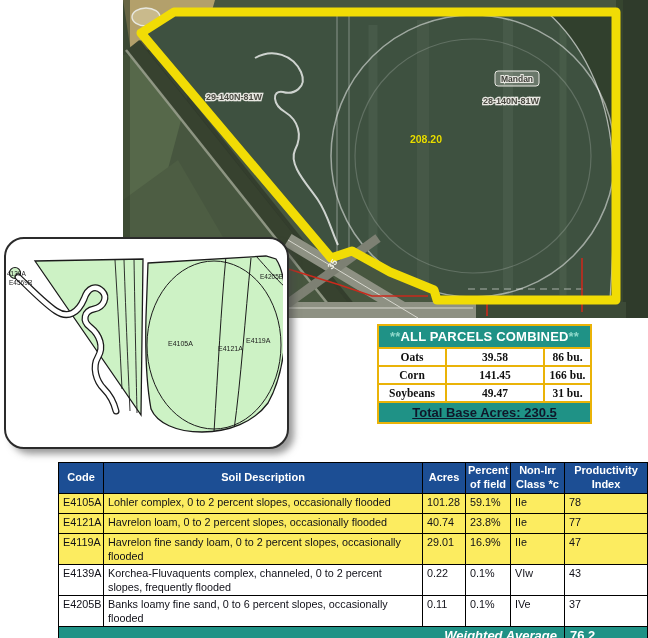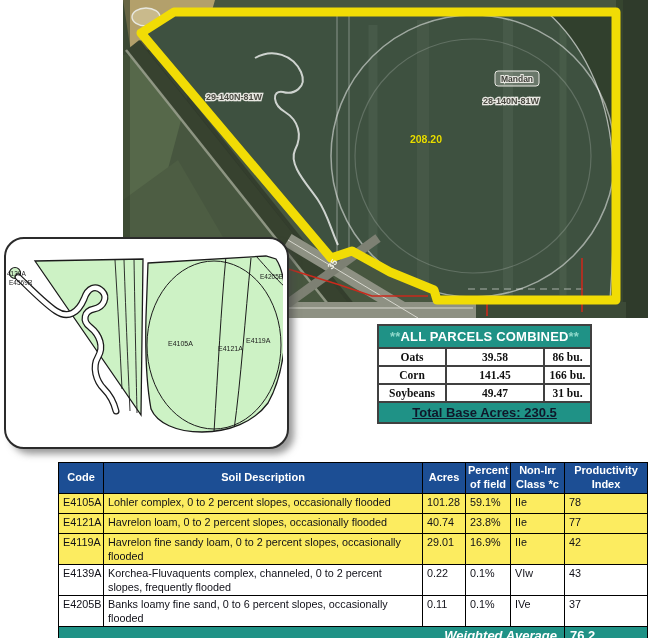--- a/index.html
+++ b/index.html
@@ -19,7 +19,7 @@
   
   .croptable{position:absolute;left:377px;top:324px;width:213px;z-index:3;
              border-collapse:collapse;table-layout:fixed;}
-  .croptable td,.croptable th{border:2px solid #404040;text-align:center;padding:0;
+  .croptable td,.croptable th{border:2px solid #eab308;text-align:center;padding:0;
              font-family:"Liberation Sans",sans-serif;}
   .croptable .title{background:var(--teal);color:#fff;font-weight:bold;font-size:13px;height:21px;letter-spacing:.2px;}
   .croptable .title .star{color:#8FD9CB;}

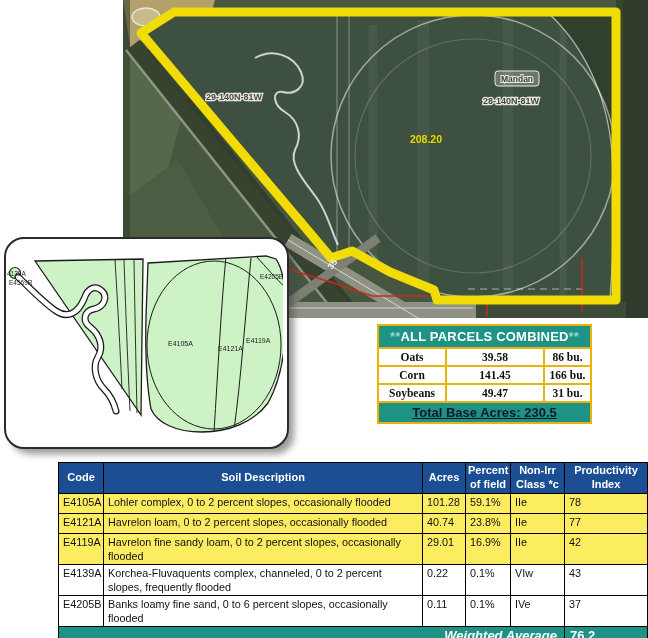--- a/index.html
+++ b/index.html
@@ -228,7 +228,7 @@
           <td>29.01</td>
           <td>16.9%</td>
           <td>IIe</td>
-          <td>42</td>
+          <td>47</td>
         </tr>
         <tr class="double">
           <td>E4139A</td>

